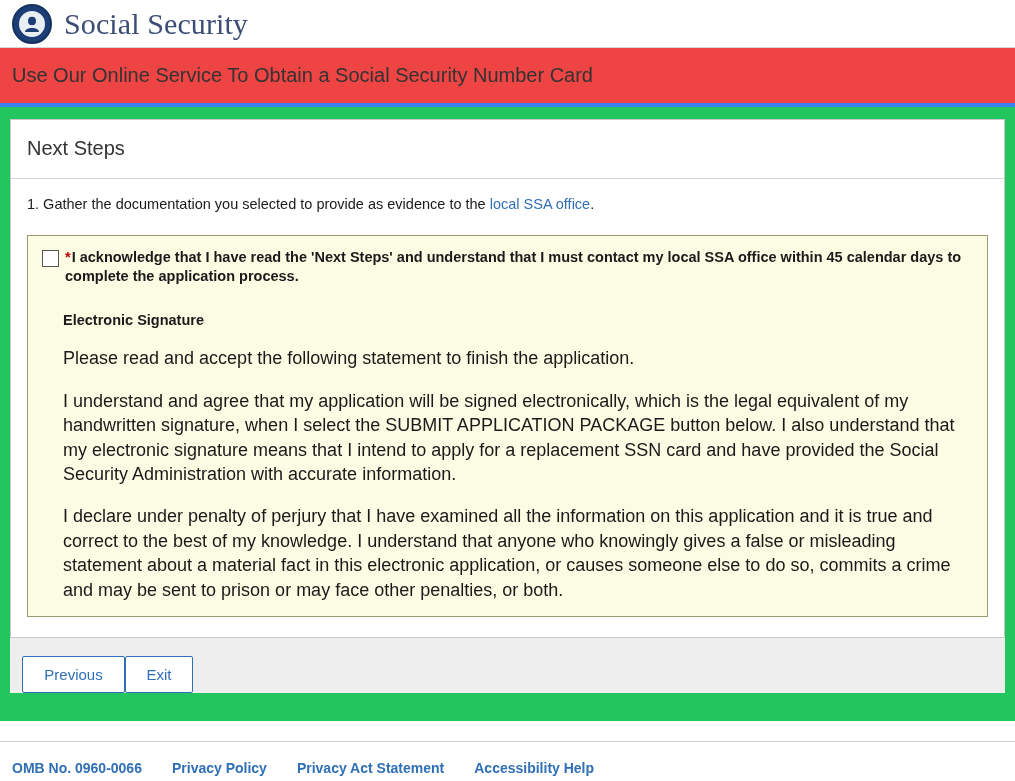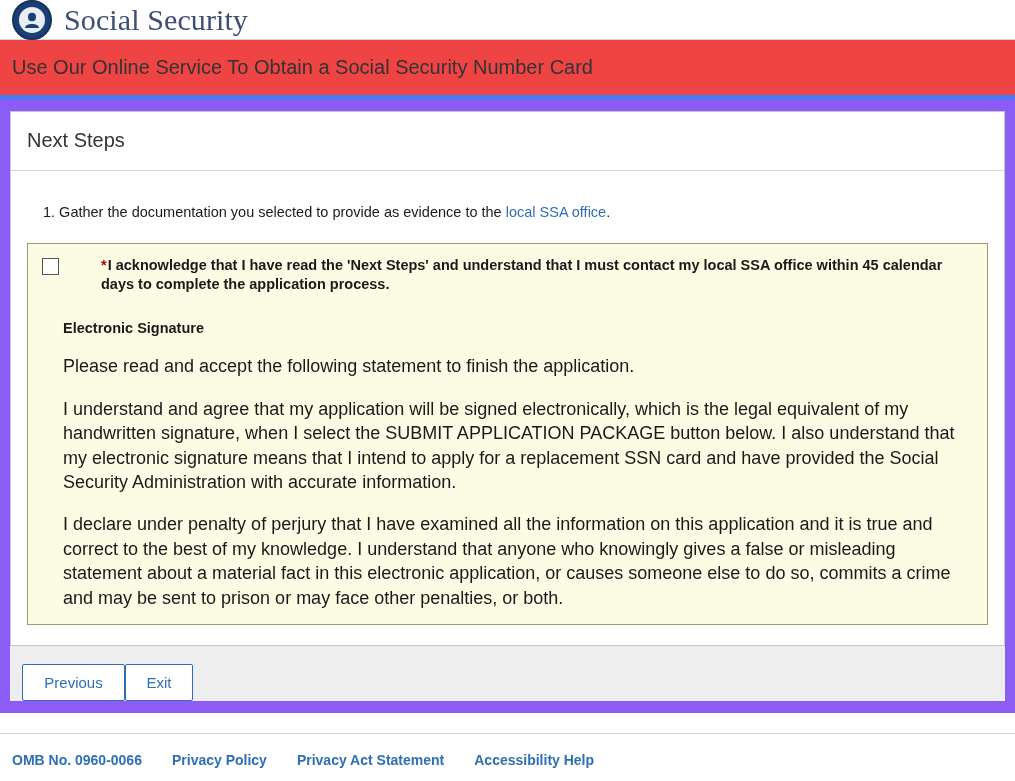--- a/index.html
+++ b/index.html
@@ -18,7 +18,7 @@
 
   
   .site-header {
-    height: 40px;
+    height: 48px;
     background: #ffffff;
     border-bottom: 1px solid #d6d6d6;
     display: flex;

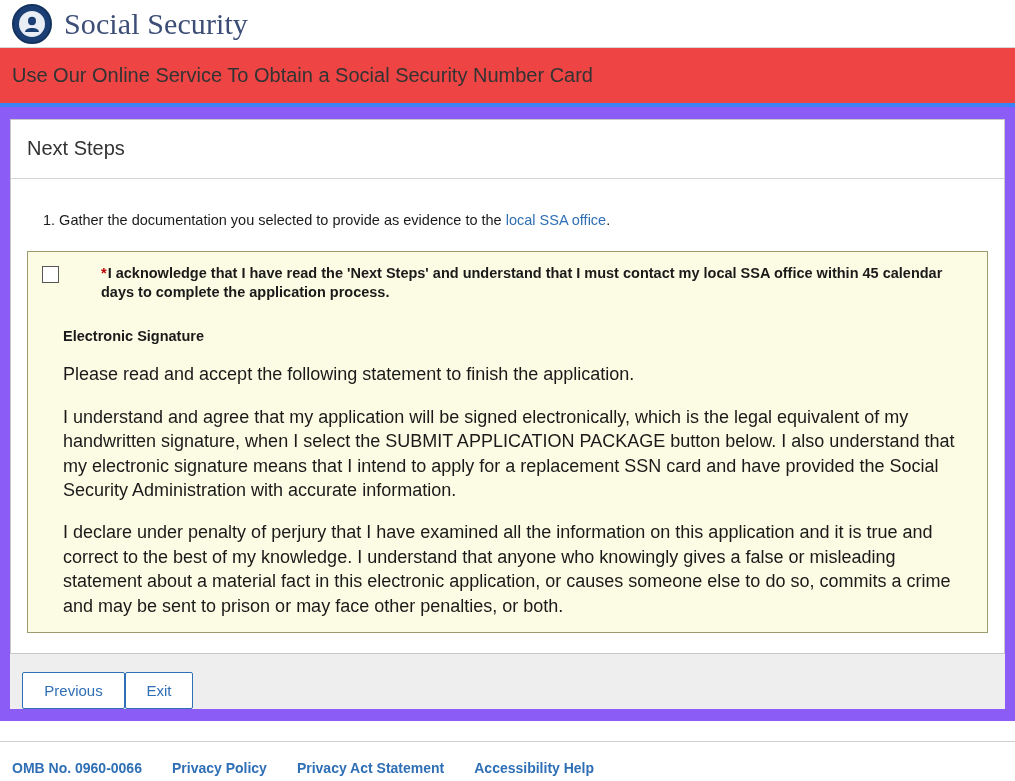--- a/index.html
+++ b/index.html
@@ -72,7 +72,7 @@
 
   
   .content-wrap {
-    background: #8b5cf6;
+    background: #22c55e;
     padding: 12px 10px 0 10px;
     box-sizing: border-box;
     height: 614px;

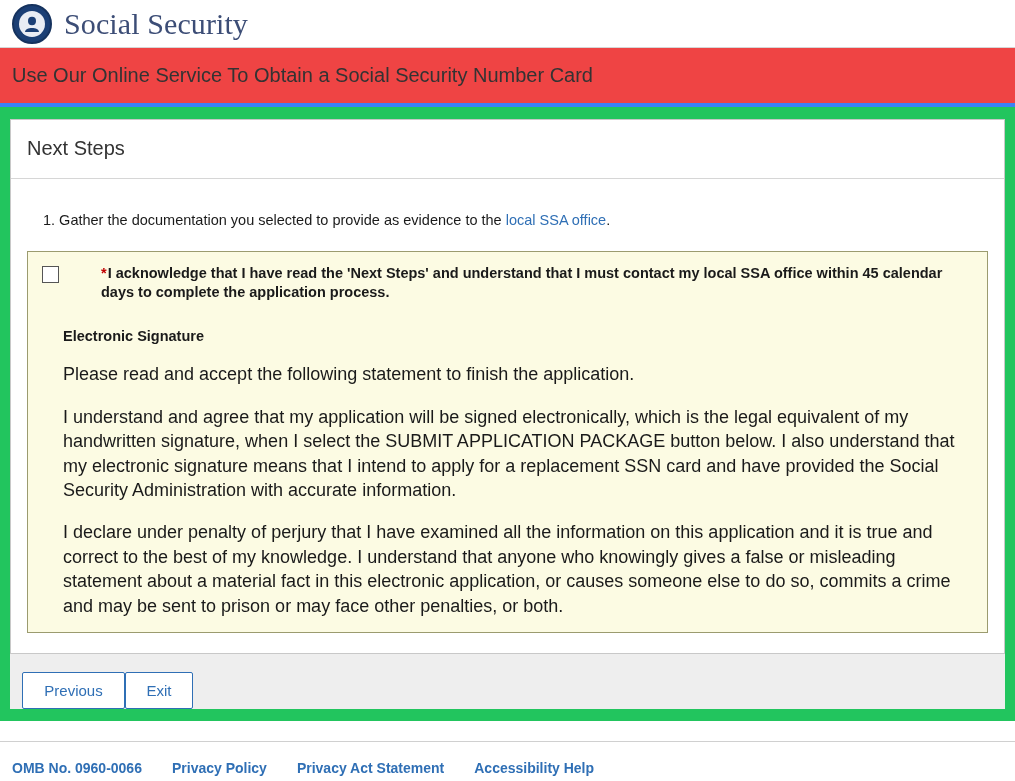--- a/index.html
+++ b/index.html
@@ -102,7 +102,7 @@
     margin: 0 0 2px 0;
   }
   .steps {
-    margin: 16px;
+    margin: 0;
     padding: 0;
     list-style: none;
     font-size: 14.5px;

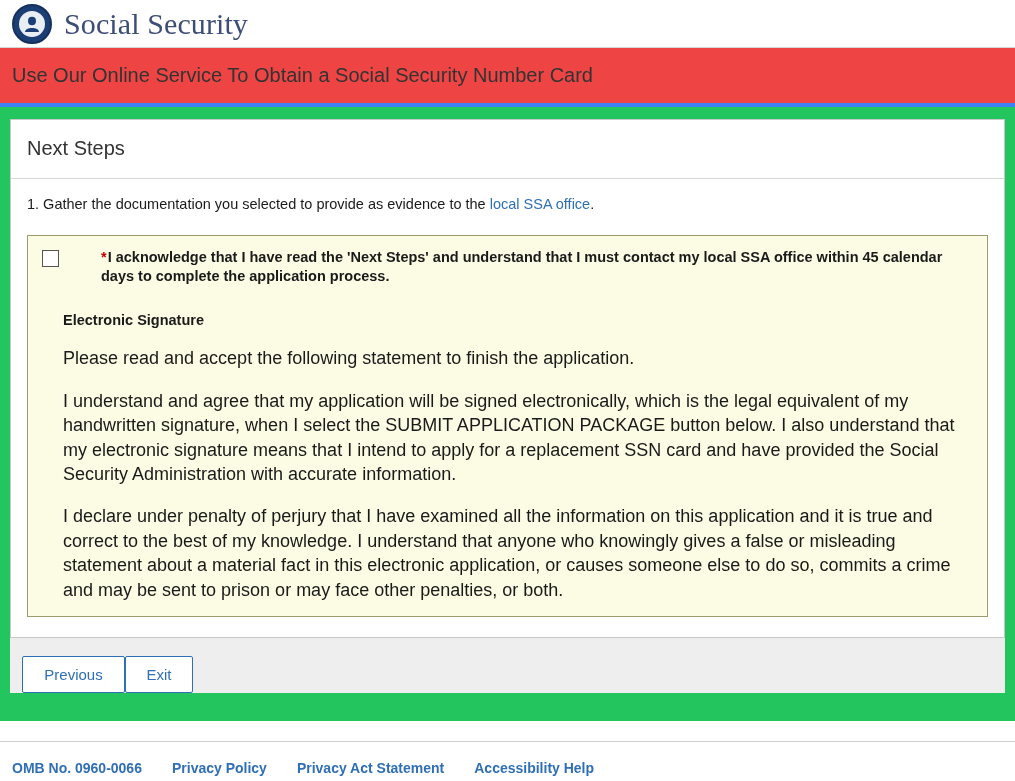--- a/index.html
+++ b/index.html
@@ -128,7 +128,6 @@
   .ack-row {
     display: flex;
     align-items: flex-start;
-    gap: 36px;
   }
   .ack-check {
     width: 15px;

